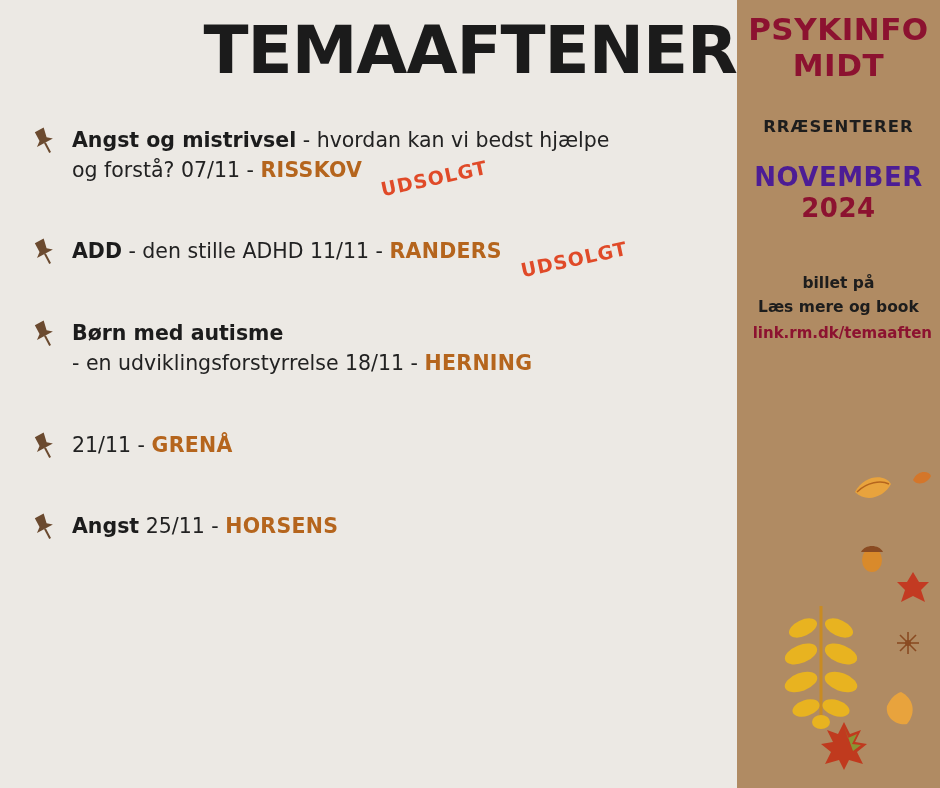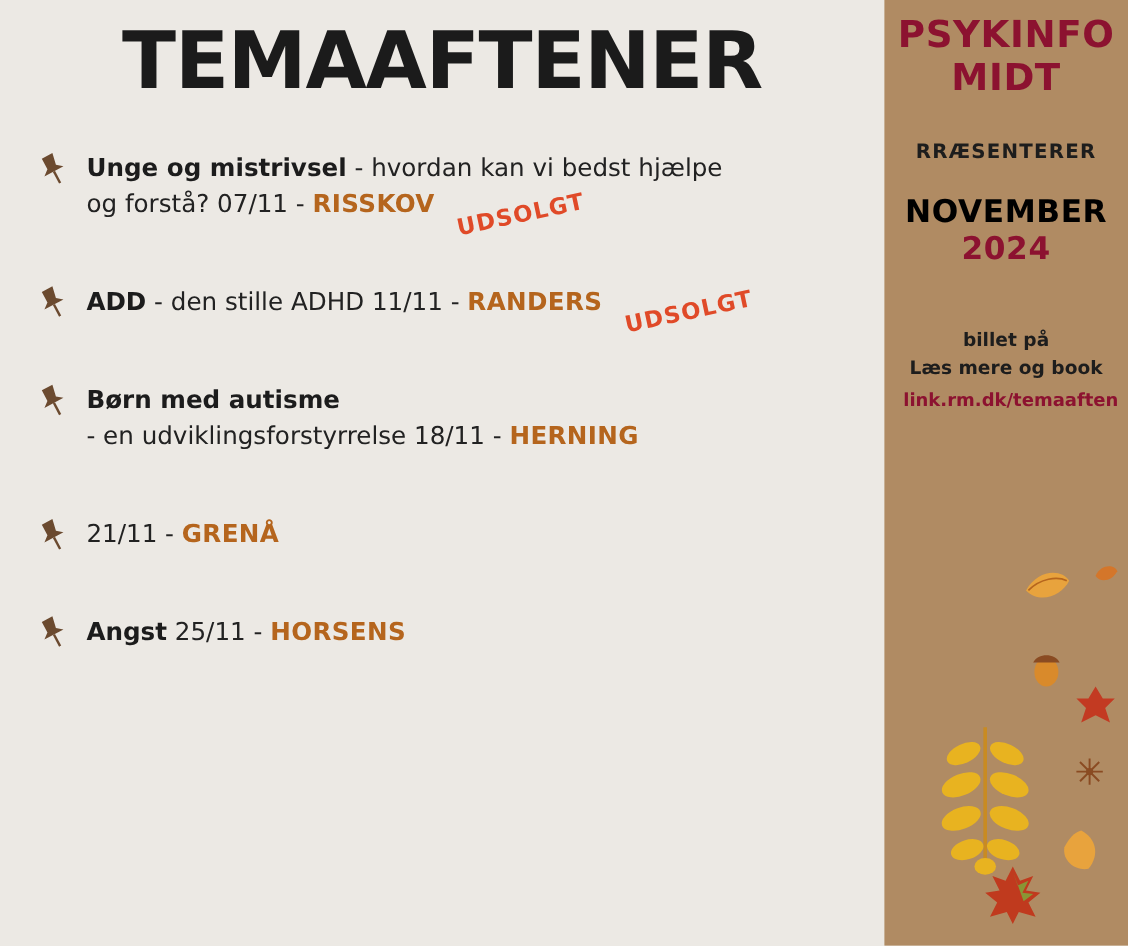--- a/index.html
+++ b/index.html
@@ -35,7 +35,7 @@
     font-size: 66px;
     letter-spacing: -1px;
     color: #1b1b1b;
-    text-align: center;
+    text-align: right;
     margin: 8px 0 0 0;
     padding: 10px 0 0 0;
     line-height: 1;

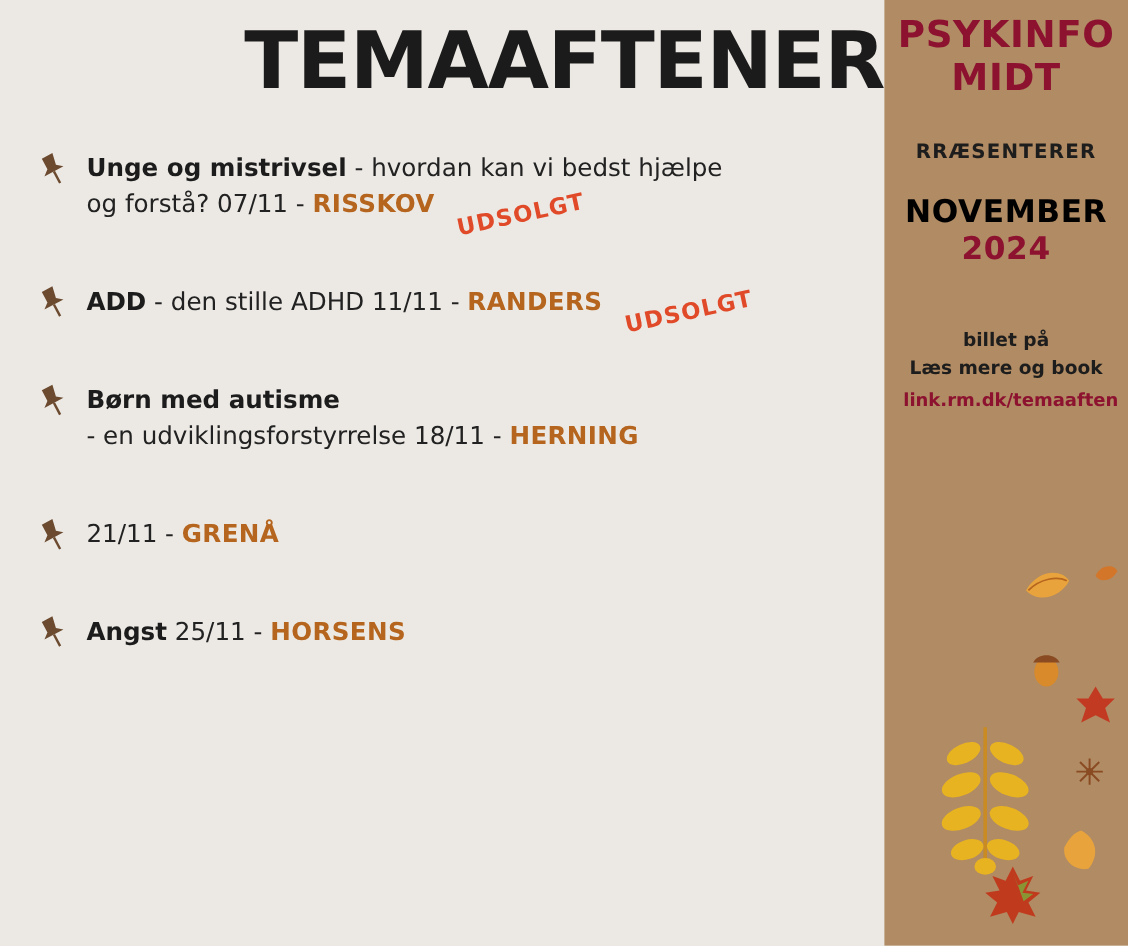--- a/index.html
+++ b/index.html
@@ -167,7 +167,7 @@
           </svg>
         </span>
         <span class="line">
-          <b class="bold">Unge og mistrivsel</b><span> - hvordan kan vi bedst hjælpe</span>
+          <b class="bold">Angst og mistrivsel</b><span> - hvordan kan vi bedst hjælpe</span>
         </span>
         <span class="line">
           <span>og forstå? 07/11 - </span><span class="place">RISSKOV</span><span class="sold-out">UDSOLGT</span>

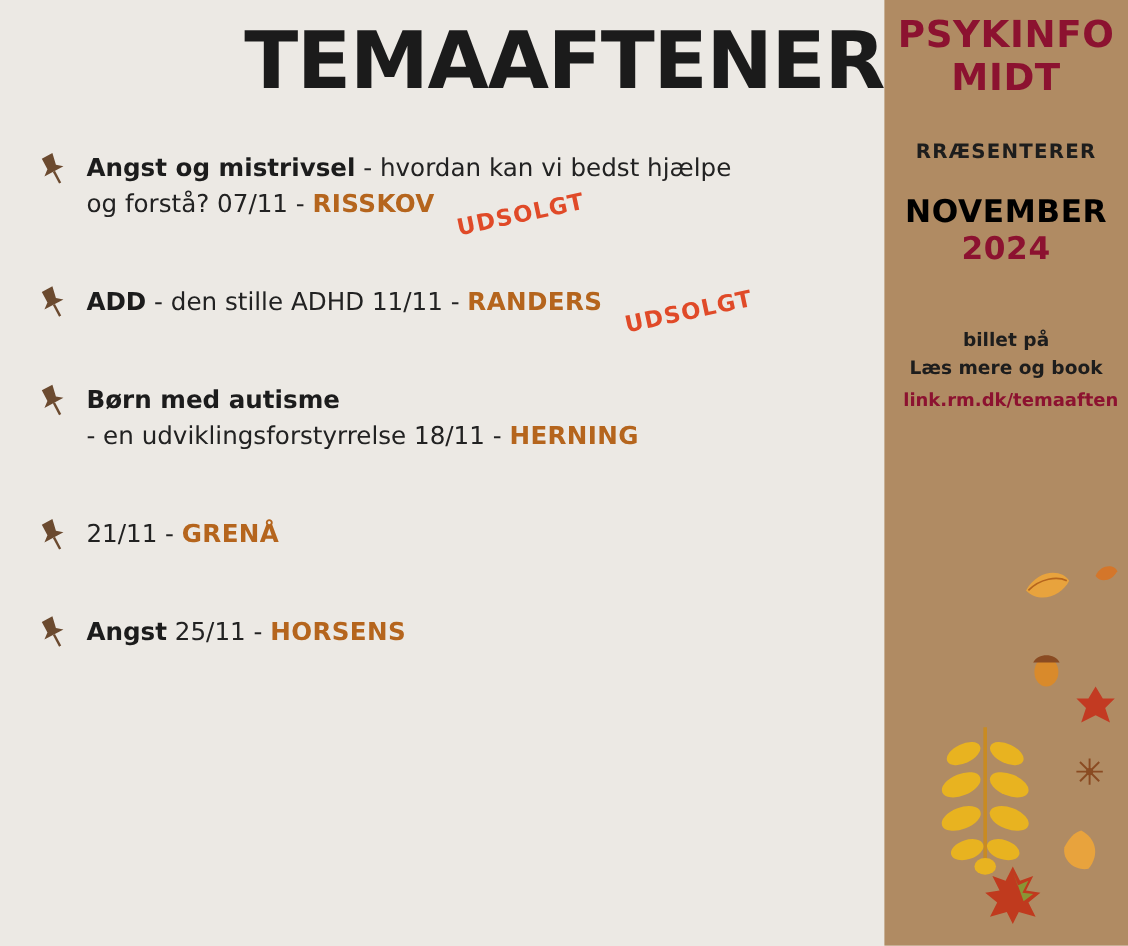--- a/index.html
+++ b/index.html
@@ -106,7 +106,7 @@
   .month {
     font-weight: bold;
     font-size: 26px;
-    color: #000000;
+    color: #4c1d95;
     line-height: 1.2;
     margin-top: 26px;
     letter-spacing: 0.5px;

